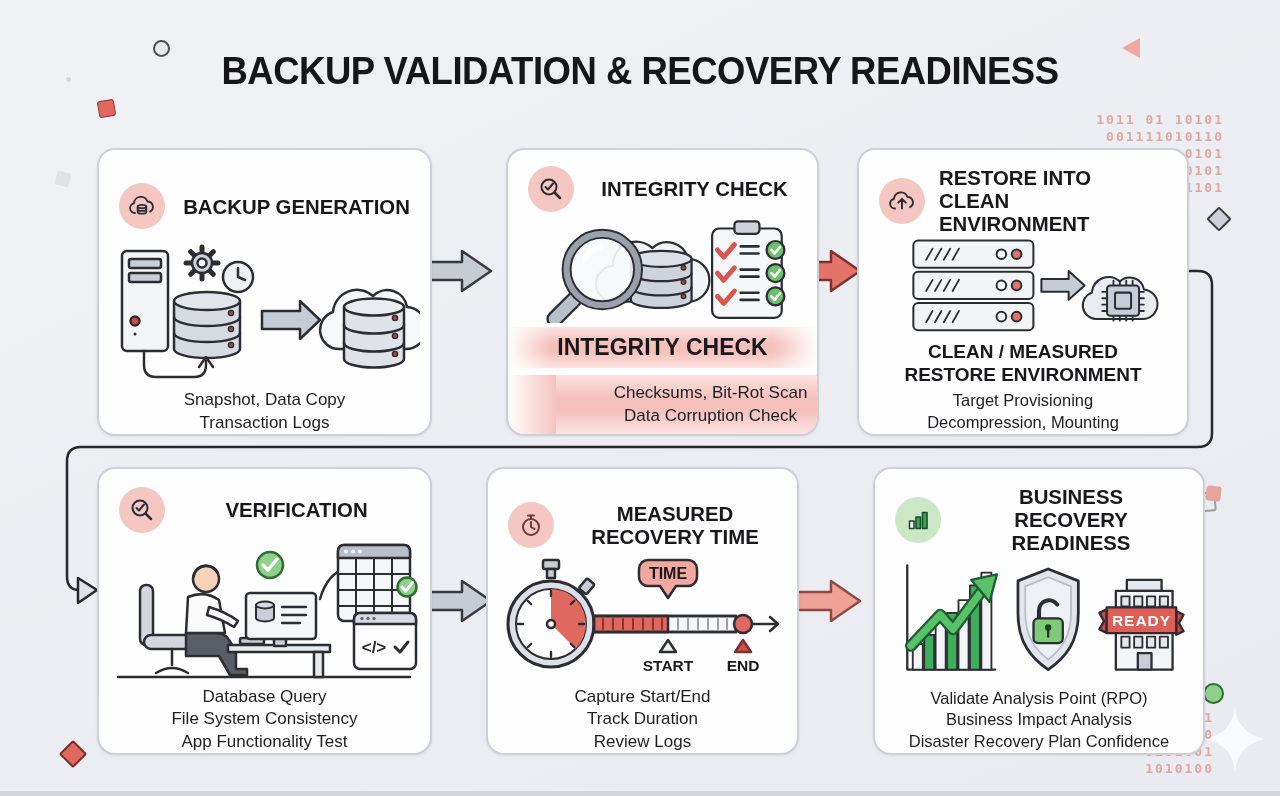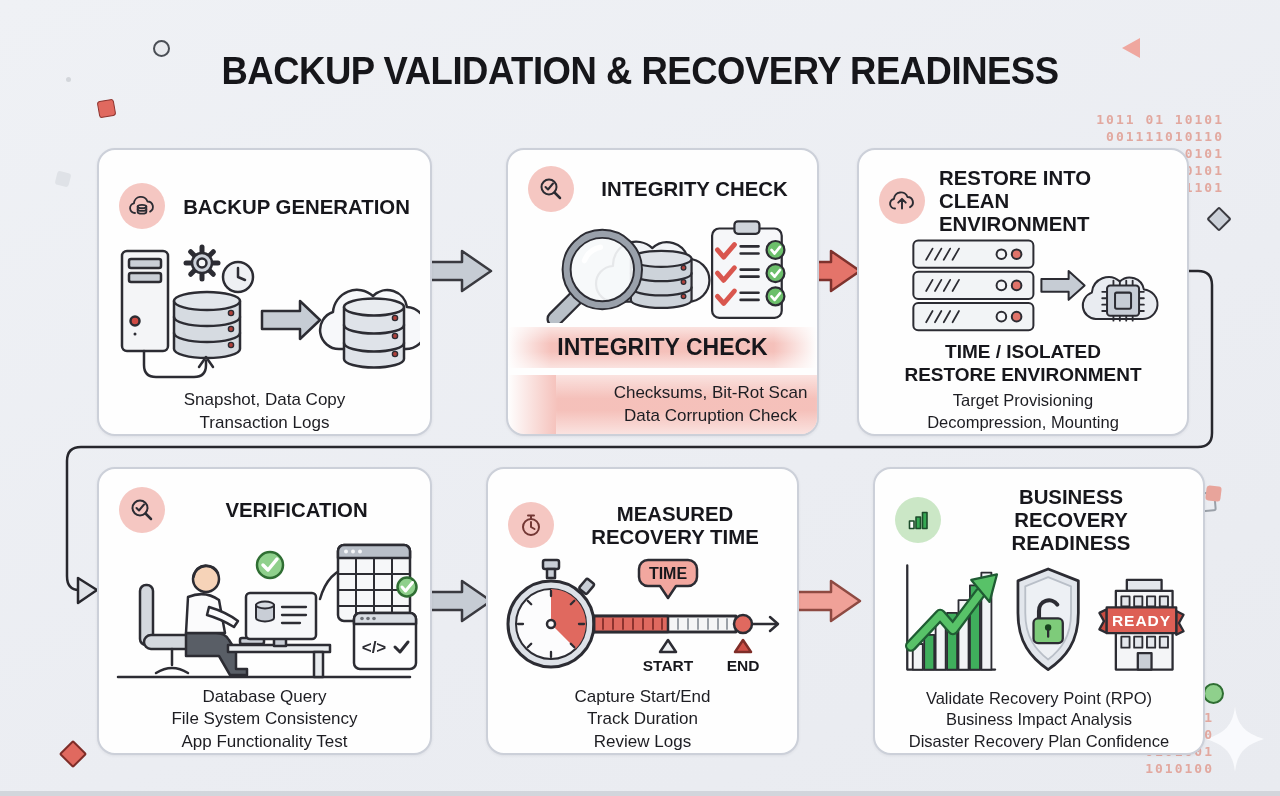--- a/index.html
+++ b/index.html
@@ -253,7 +253,7 @@
       </g>
     </svg>
     <div class="subtitle" style="margin-top:8px;">
-      <div>TIME / ISOLATED</div>
+      <div>CLEAN / MEASURED</div>
       <div>RESTORE ENVIRONMENT</div>
     </div>
     <div class="caption" style="margin-top:4px;font-size:16.5px;">

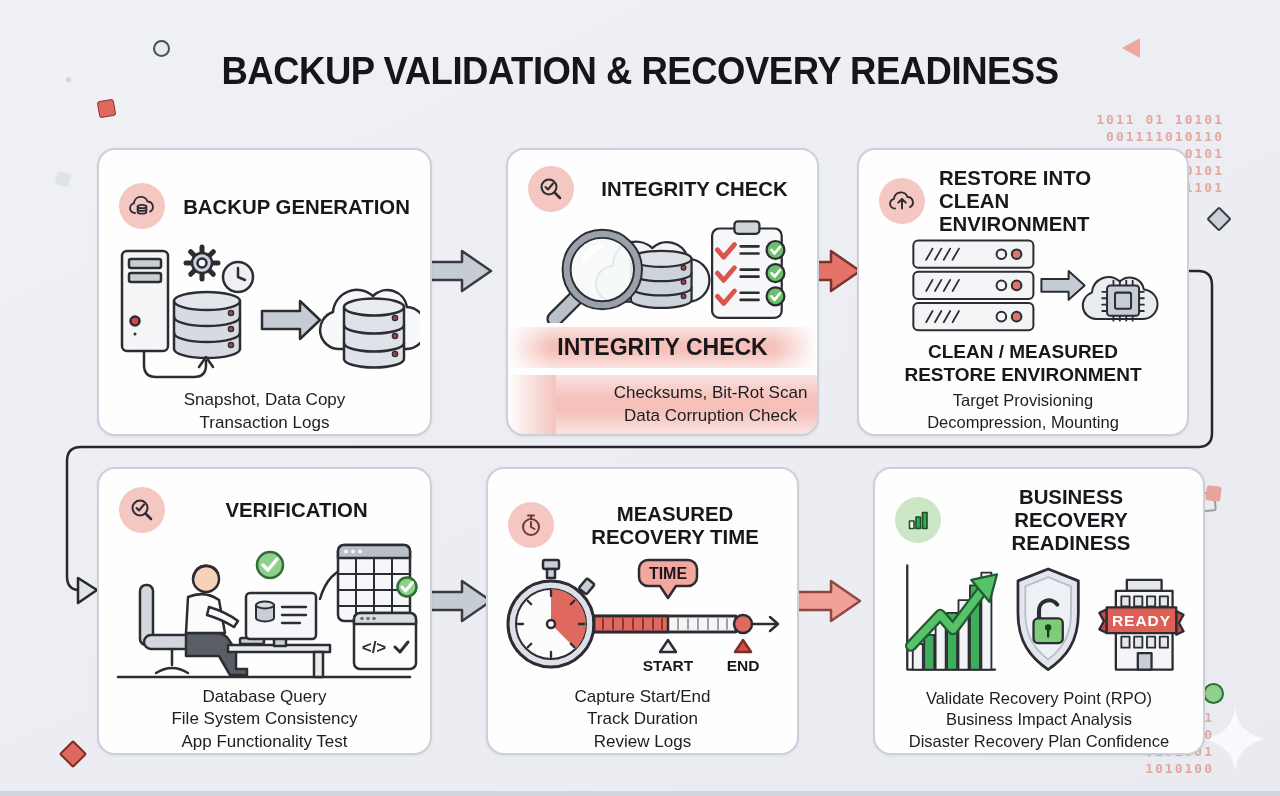--- a/index.html
+++ b/index.html
@@ -469,7 +469,7 @@
       </g>
     </svg>
     <div class="caption" style="margin-top:5px;font-size:16.5px;">
-      <div>Validate Recovery Point (RPO)</div>
+      <div>Validate Analysis Point (RPO)</div>
       <div>Business Impact Analysis</div>
       <div>Disaster Recovery Plan Confidence</div>
     </div>

